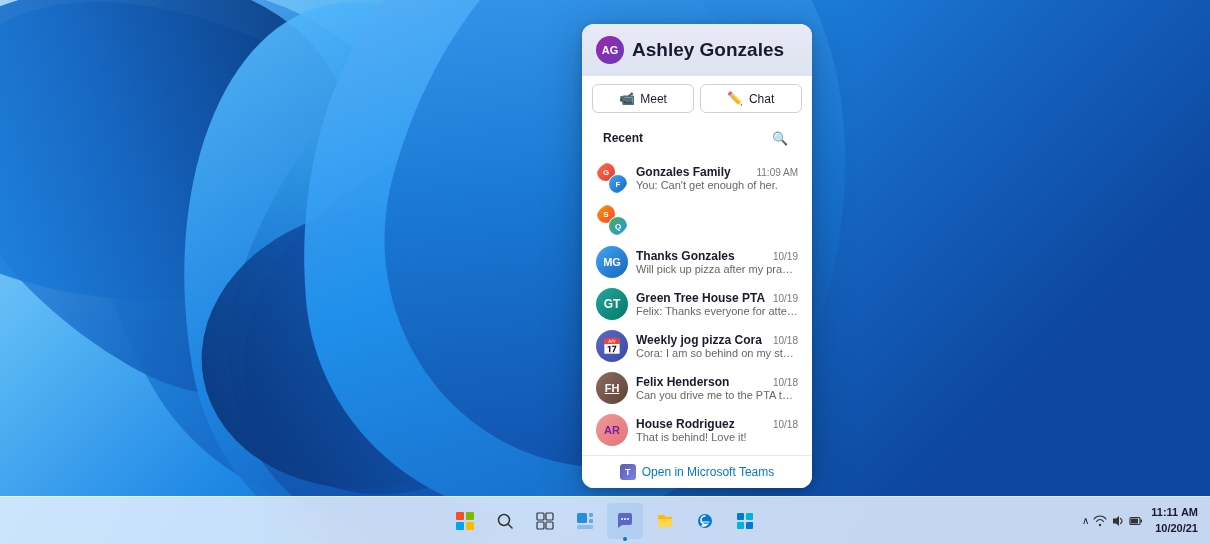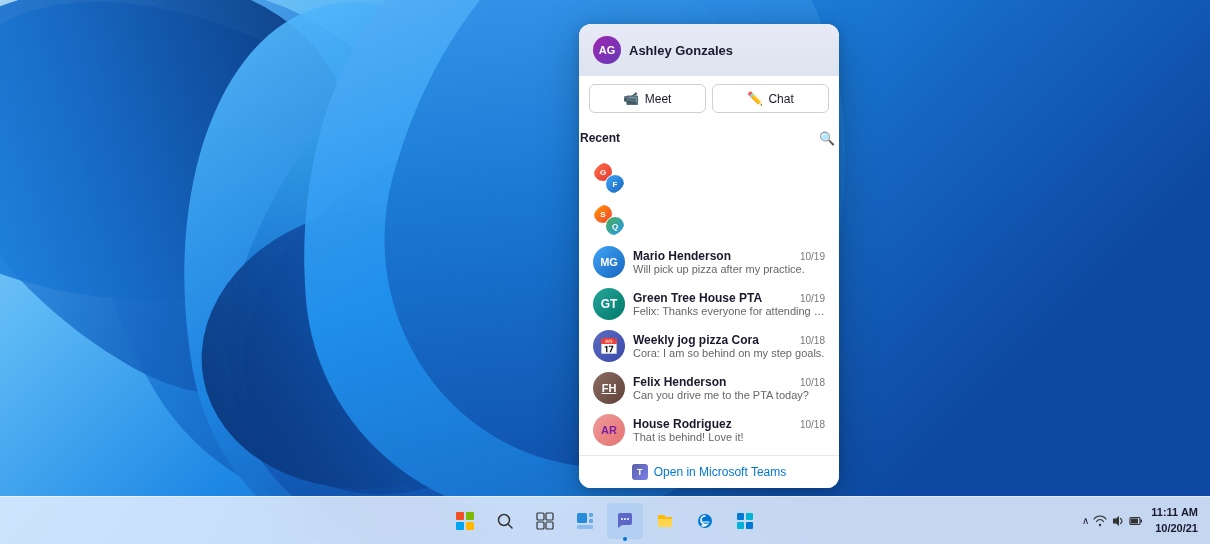--- a/index.html
+++ b/index.html
@@ -129,7 +129,7 @@
       bottom: 56px;
       left: 50%;
       transform: translateX(-10%);
-      width: 260px;
+      width: 230px;
       background: white;
       border-radius: 12px;
       box-shadow: 0 8px 40px rgba(0,0,0,0.25), 0 2px 8px rgba(0,0,0,0.15);

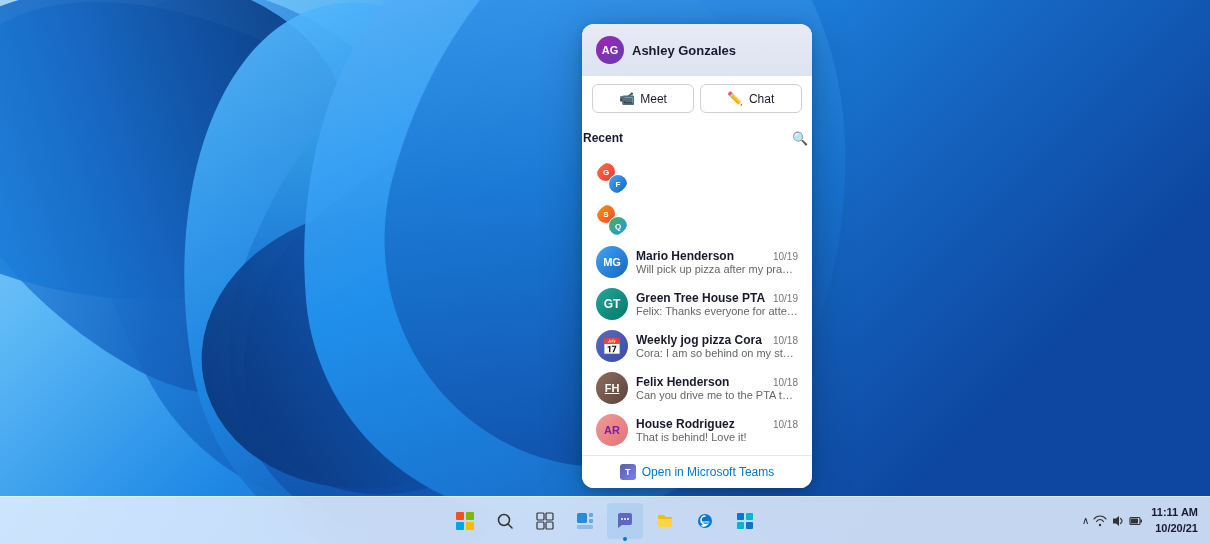--- a/index.html
+++ b/index.html
@@ -160,7 +160,7 @@
     }
 
     .header-name {
-      font-size: 13px;
+      font-size: 19px;
       font-weight: 600;
       color: #1a1a2e;
     }

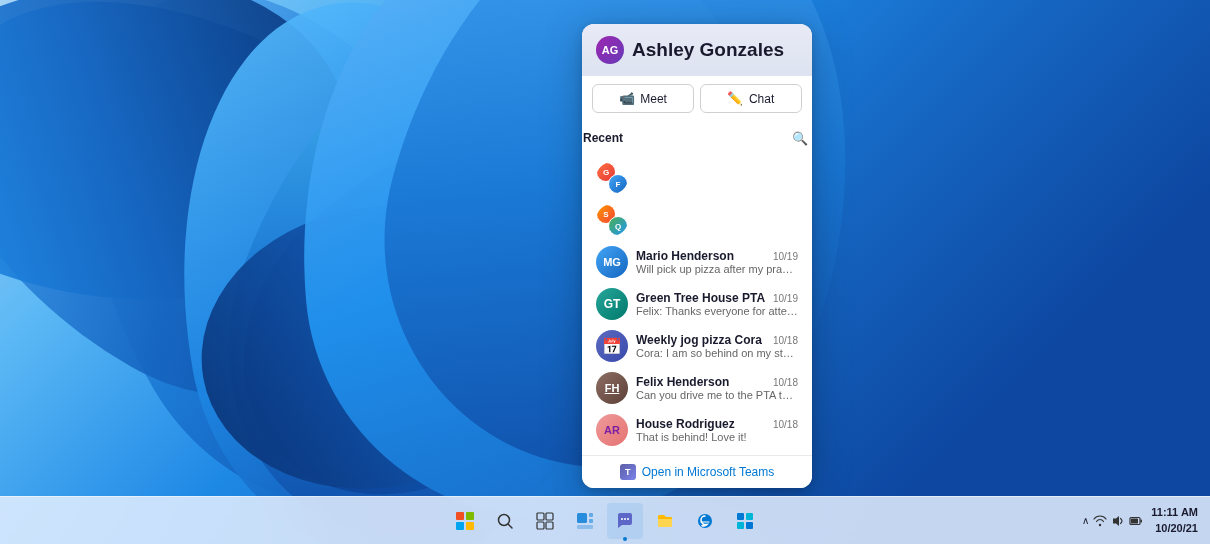--- a/index.html
+++ b/index.html
@@ -193,7 +193,7 @@
     }
 
     .recent-section {
-      padding: 6px 1px 4px;
+      padding: 6px 21px 4px;
       background: white;
     }
 

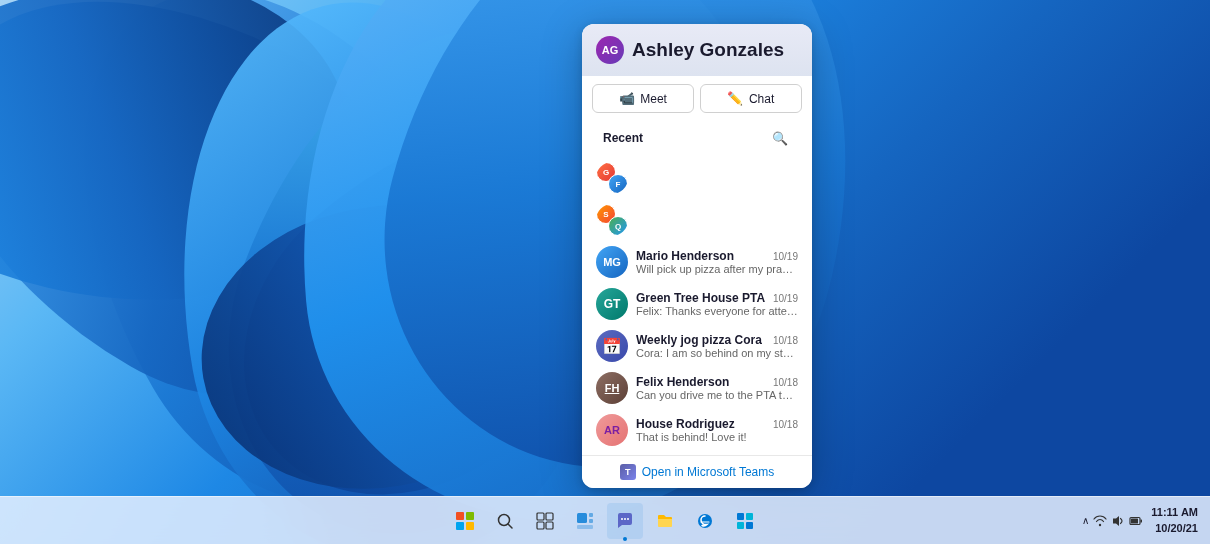--- a/index.html
+++ b/index.html
@@ -387,6 +387,13 @@
           <div class="sub-av" style="top:0;left:0;">G</div>
           <div class="sub-av" style="bottom:0;right:0;">F</div>
         </div>
+        <div class="chat-content">
+          <div class="chat-name-row">
+            <span class="chat-name">Gonzales Family</span>
+            <span class="chat-time">11:09 AM</span>
+          </div>
+          <div class="chat-preview">You: Can't get enough of her.</div>
+        </div>
       </div>
 
       <div class="chat-item">

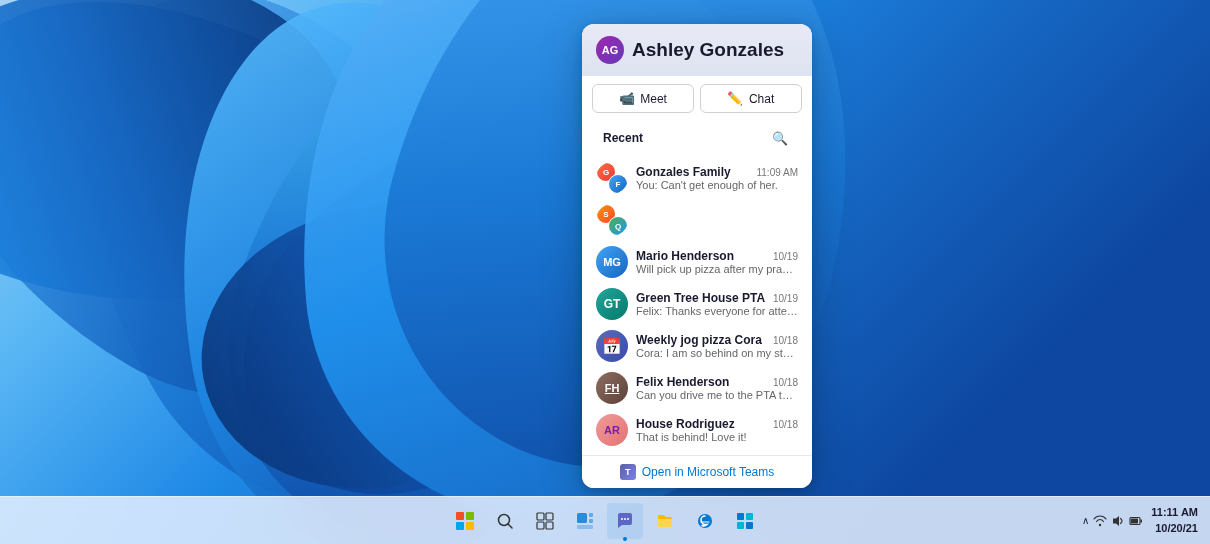--- a/index.html
+++ b/index.html
@@ -407,7 +407,7 @@
         <div class="chat-avatar av-mario">MG</div>
         <div class="chat-content">
           <div class="chat-name-row">
-            <span class="chat-name">Mario Henderson</span>
+            <span class="chat-name">Thanks Gonzales</span>
             <span class="chat-time">10/19</span>
           </div>
           <div class="chat-preview">Will pick up pizza after my practice.</div>

